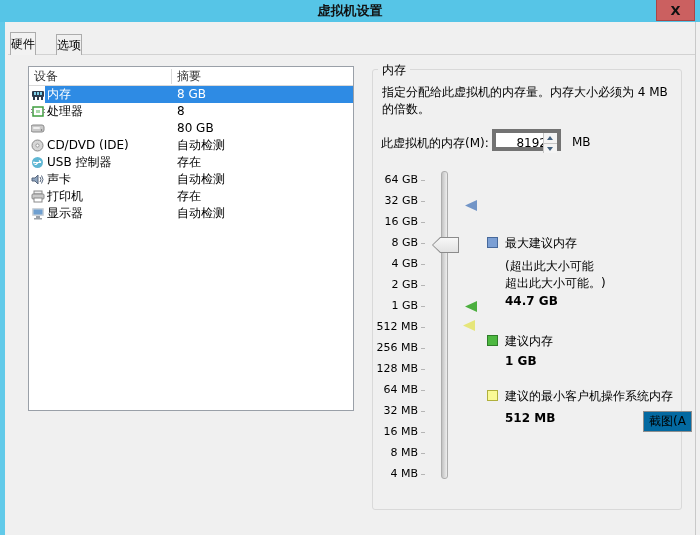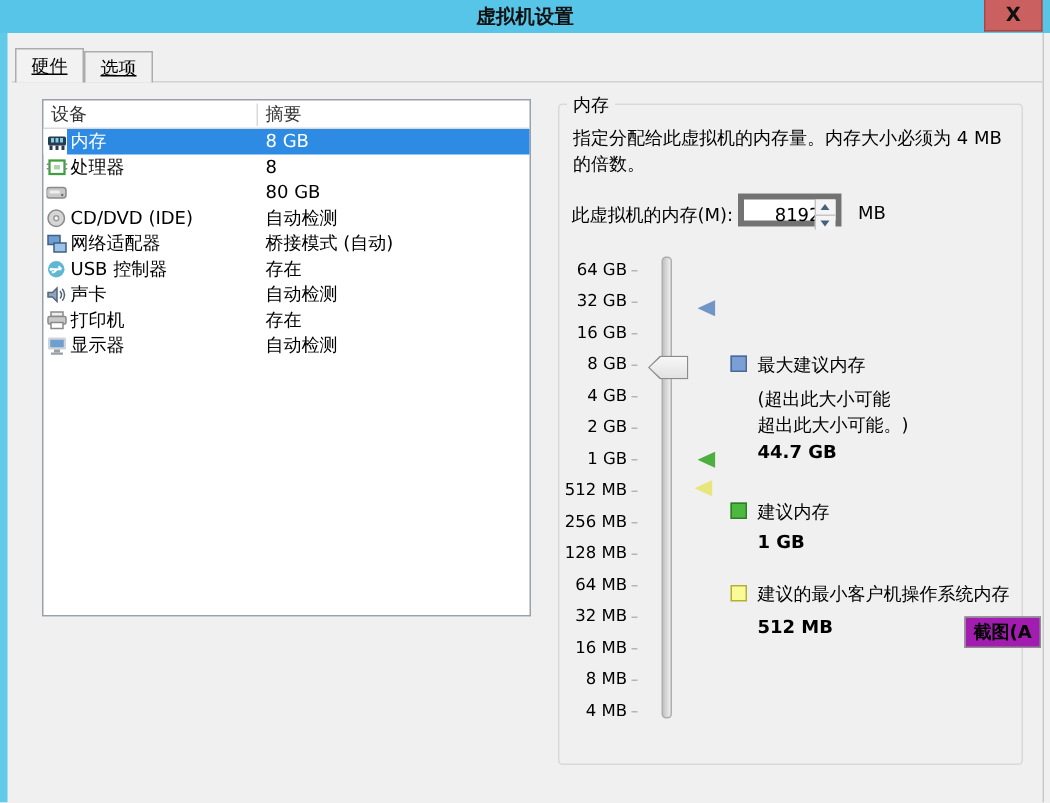--- a/index.html
+++ b/index.html
@@ -15,7 +15,7 @@
 
   
   .tabstrip-line { position:absolute; left:8px; top:54px; width:687px; height:1px; background:#d2d2d2; }
-  .tab { position:absolute; top:34px; height:21px; padding:0 10px; line-height:20px; background:#f0f0f0; border:1px solid #acacac; border-bottom:none; cursor:pointer;text-decoration:underline; }
+  .tab { position:absolute; top:34px; height:21px; padding:0 0; line-height:20px; background:#f0f0f0; border:1px solid #acacac; border-bottom:none; cursor:pointer; }
   .tab.active { top:32px; height:23px; line-height:23px; background:#f2f2f2; z-index:2; }
   .tab-hardware { left:10px; }
   .tab-options  { left:56px; }

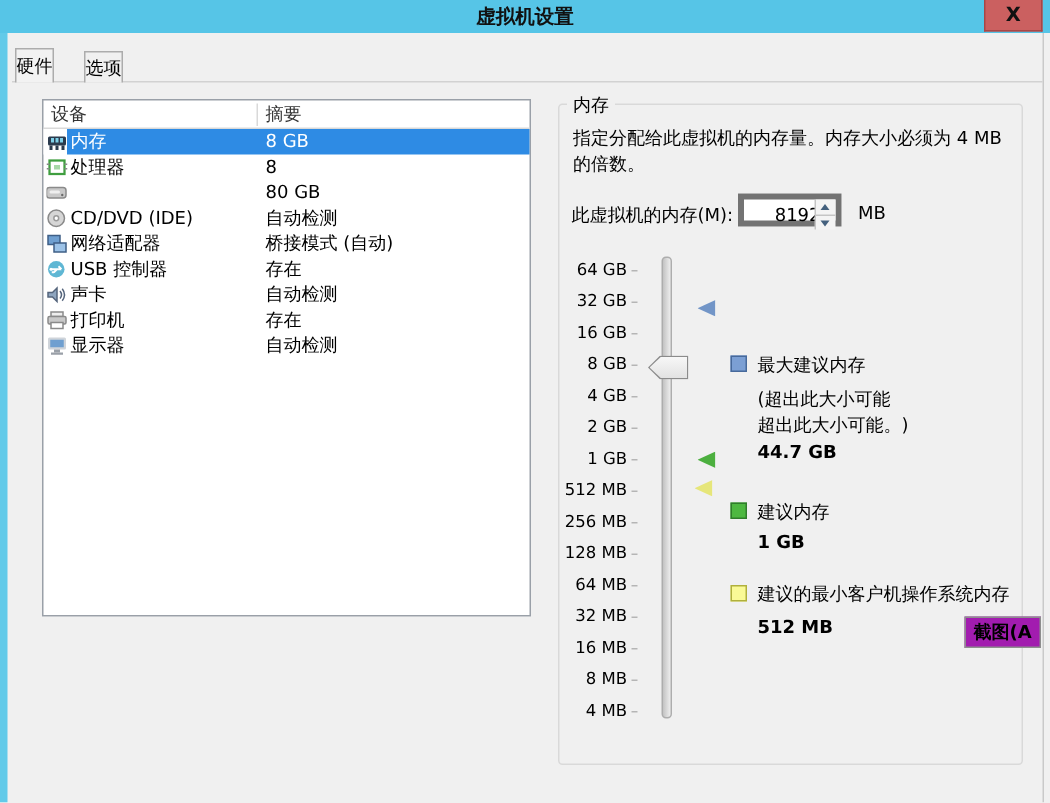--- a/index.html
+++ b/index.html
@@ -153,16 +153,6 @@
     <span class="sum">自动检测</span>
   </div>
 
-  <div class="dl-row">
-    <span class="icon">
-        <svg width="14" height="13">
-          <rect x="1" y="1" width="8" height="6" fill="#6f9fd0" stroke="#3f5f86"></rect>
-          <rect x="5" y="6" width="8" height="6" fill="#9dc3e8" stroke="#3f5f86"></rect>
-        </svg>
-      </span>
-    <span class="dev">网络适配器</span>
-    <span class="sum">桥接模式 (自动)</span>
-  </div>
 
   <div class="dl-row">
     <span class="icon">

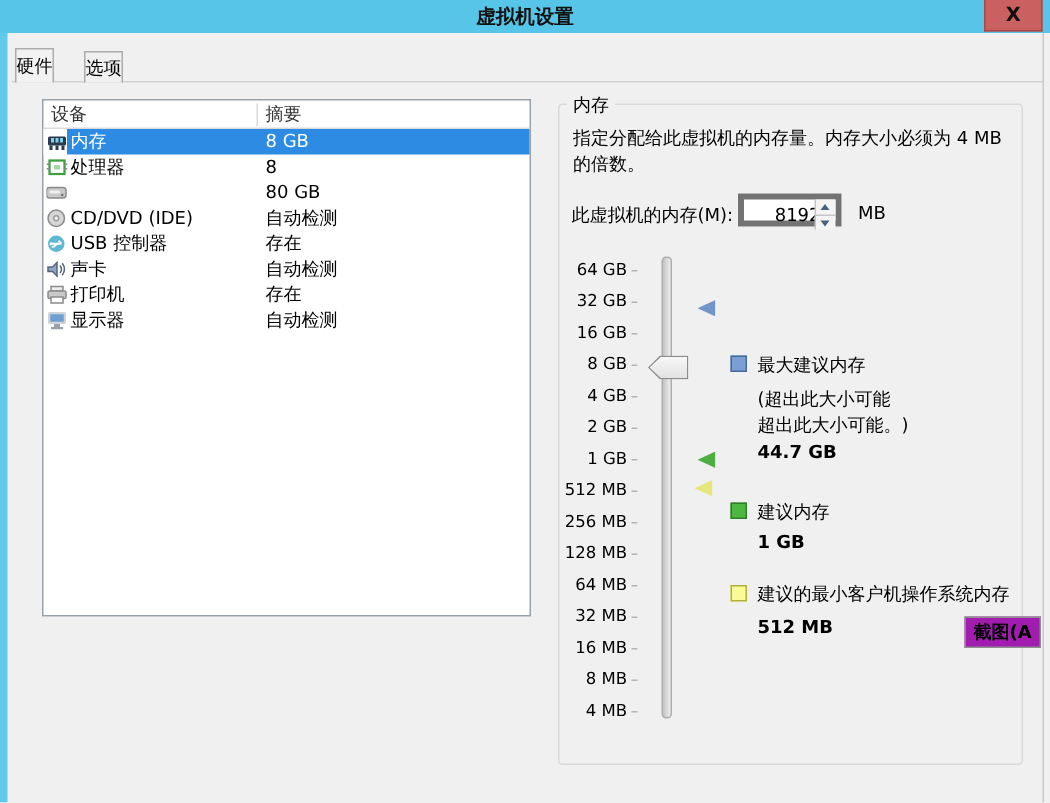--- a/index.html
+++ b/index.html
@@ -77,7 +77,7 @@
   .lg-min-value { top:411px; font-weight:bold; }
 
   
-  .tooltip { position:absolute; left:643px; top:411px; height:21px; line-height:19px; padding:0 5px; background:#a21caf; border:1px solid #8e8e8e; white-space:nowrap; z-index:5;font-weight:bold; }
+  .tooltip { position:absolute; left:643px; top:411px; height:21px; line-height:19px; padding:0 5px; background:#0369a1; border:1px solid #8e8e8e; white-space:nowrap; z-index:5; }
 </style>
 </head>
 <body>

